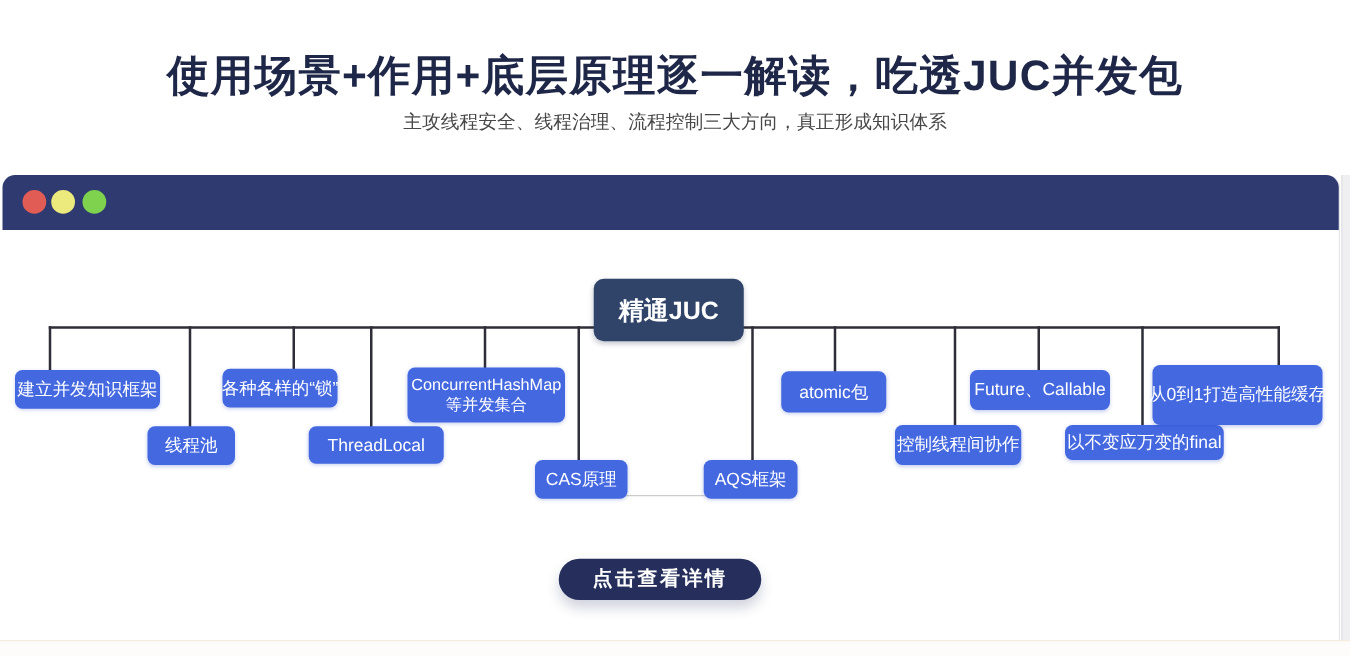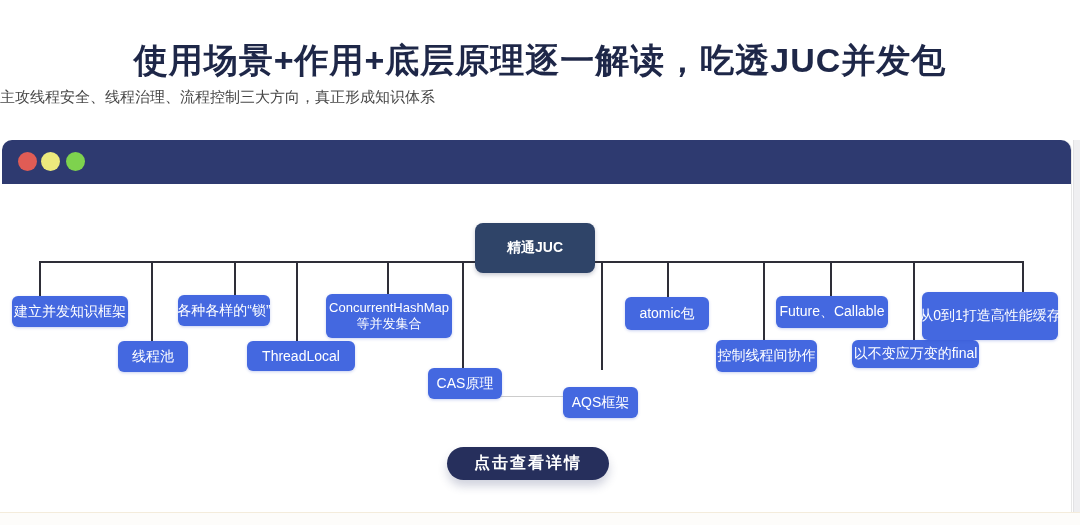--- a/index.html
+++ b/index.html
@@ -20,6 +20,7 @@
   }
   .page-subtitle {
     position: absolute; left: 0; top: 88px; width: 1080px;
+    text-align: center;
     font-size: 15px; color: #474747;
   }
 

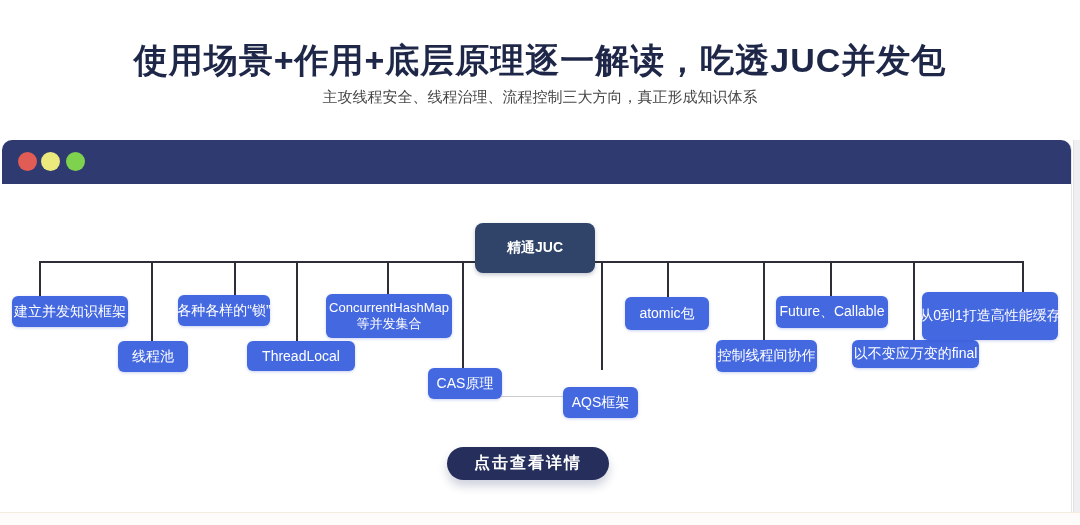--- a/index.html
+++ b/index.html
@@ -60,7 +60,7 @@
     position: absolute; left: 475px; top: 223px; width: 120px; height: 50px;
     background: #2f4468; border-radius: 8px; z-index: 3;
     display: flex; align-items: center; justify-content: center;
-    color: #ffffff; font-size: 14px; font-weight: 700;
+    color: #ffffff; font-size: 20px; font-weight: 700;
     box-shadow: 0 2px 4px rgba(30,40,70,0.25);
   }
   .node {

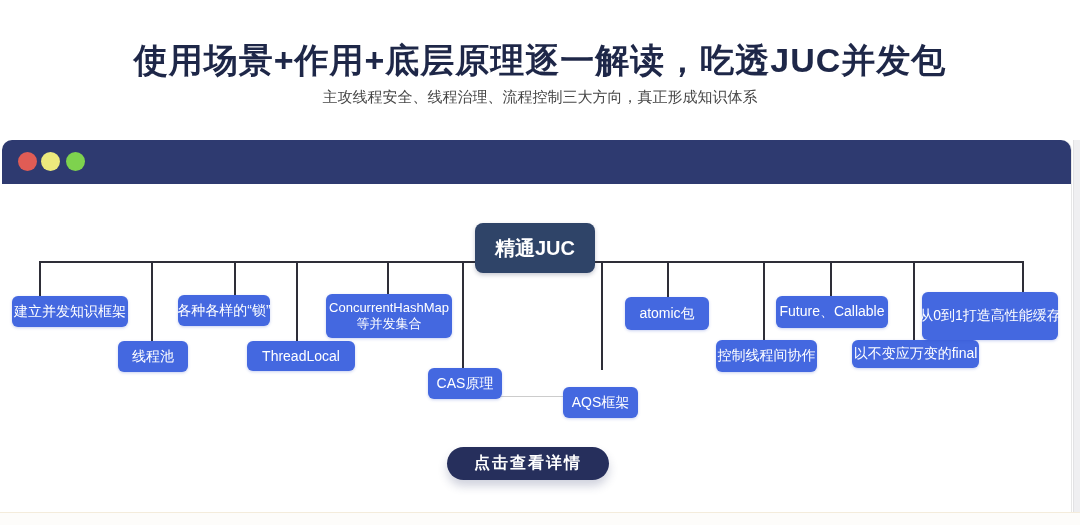--- a/index.html
+++ b/index.html
@@ -123,7 +123,7 @@
   <div class="node" style="left:247px;top:341px;width:108px;height:30px;">ThreadLocal</div>
   <div class="node wrap" style="left:326px;top:294px;width:126px;height:44px;">ConcurrentHashMap等并发集合</div>
   <div class="node" style="left:428px;top:368px;width:74px;height:31px;">CAS原理</div>
-  <div class="node" style="left:563px;top:368px;width:75px;height:31px;margin-top:19px;">AQS框架</div>
+  <div class="node" style="left:563px;top:368px;width:75px;height:31px;">AQS框架</div>
   <div class="node" style="left:716px;top:340px;width:101px;height:32px;">控制线程间协作</div>
   <div class="node" style="left:625px;top:297px;width:84px;height:33px;">atomic包</div>
   <div class="node" style="left:776px;top:296px;width:112px;height:32px;">Future、Callable</div>

